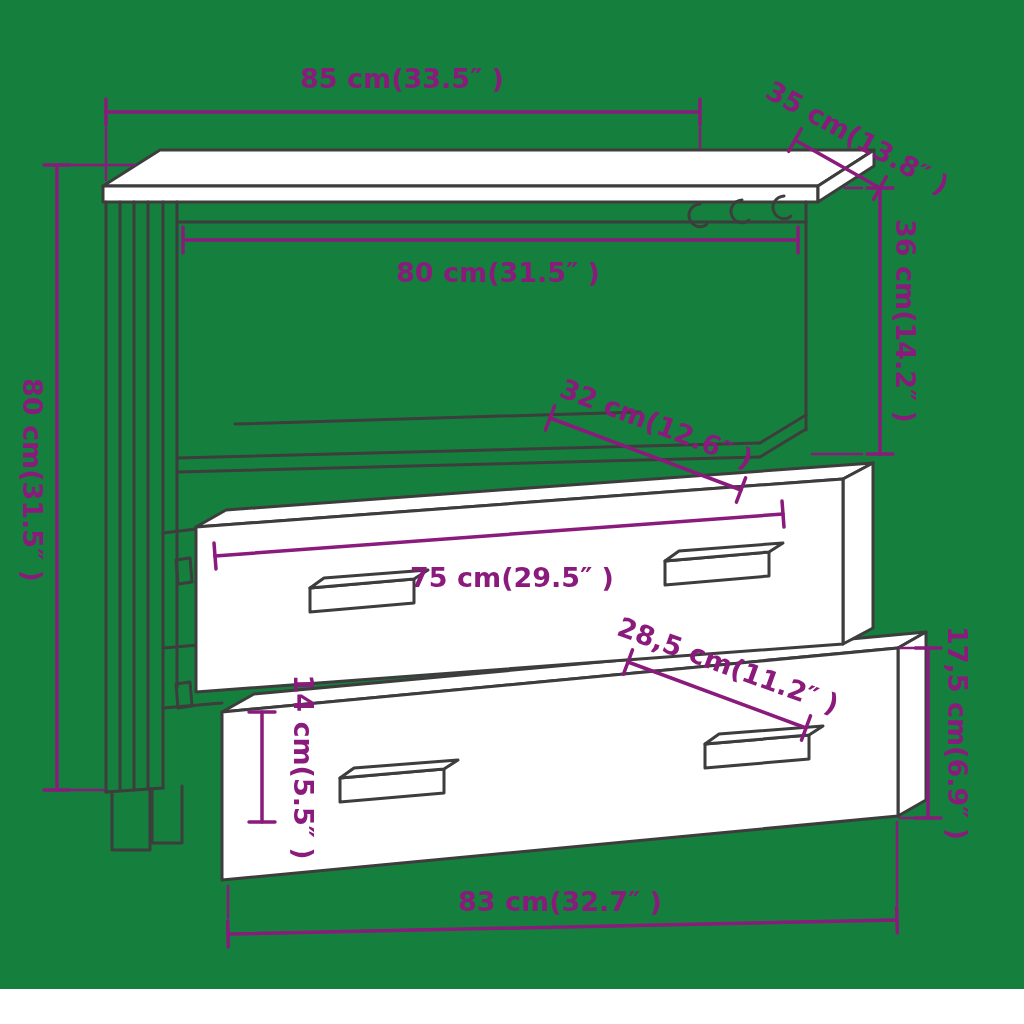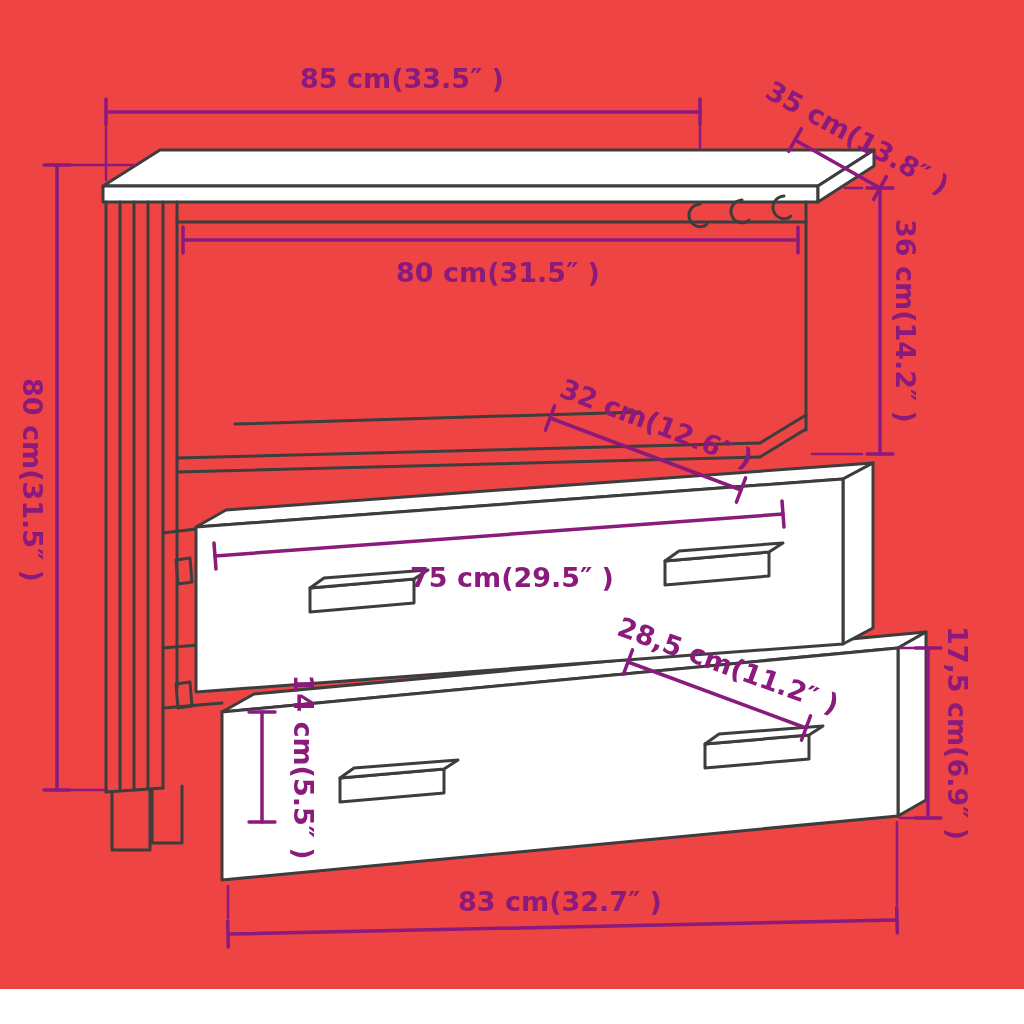--- a/index.html
+++ b/index.html
@@ -3,7 +3,7 @@
 <meta charset="utf-8">
 <style>
   html,body{margin:0;padding:0;background:#ffffff;}
-  .stage{width:1024px;height:989px;position:relative;background:#ef4444;overflow:hidden;}
+  .stage{width:1024px;height:989px;position:relative;background:#15803d;overflow:hidden;}
   svg{display:block;}
   svg text{
     font-family:"DejaVu Sans", sans-serif;

